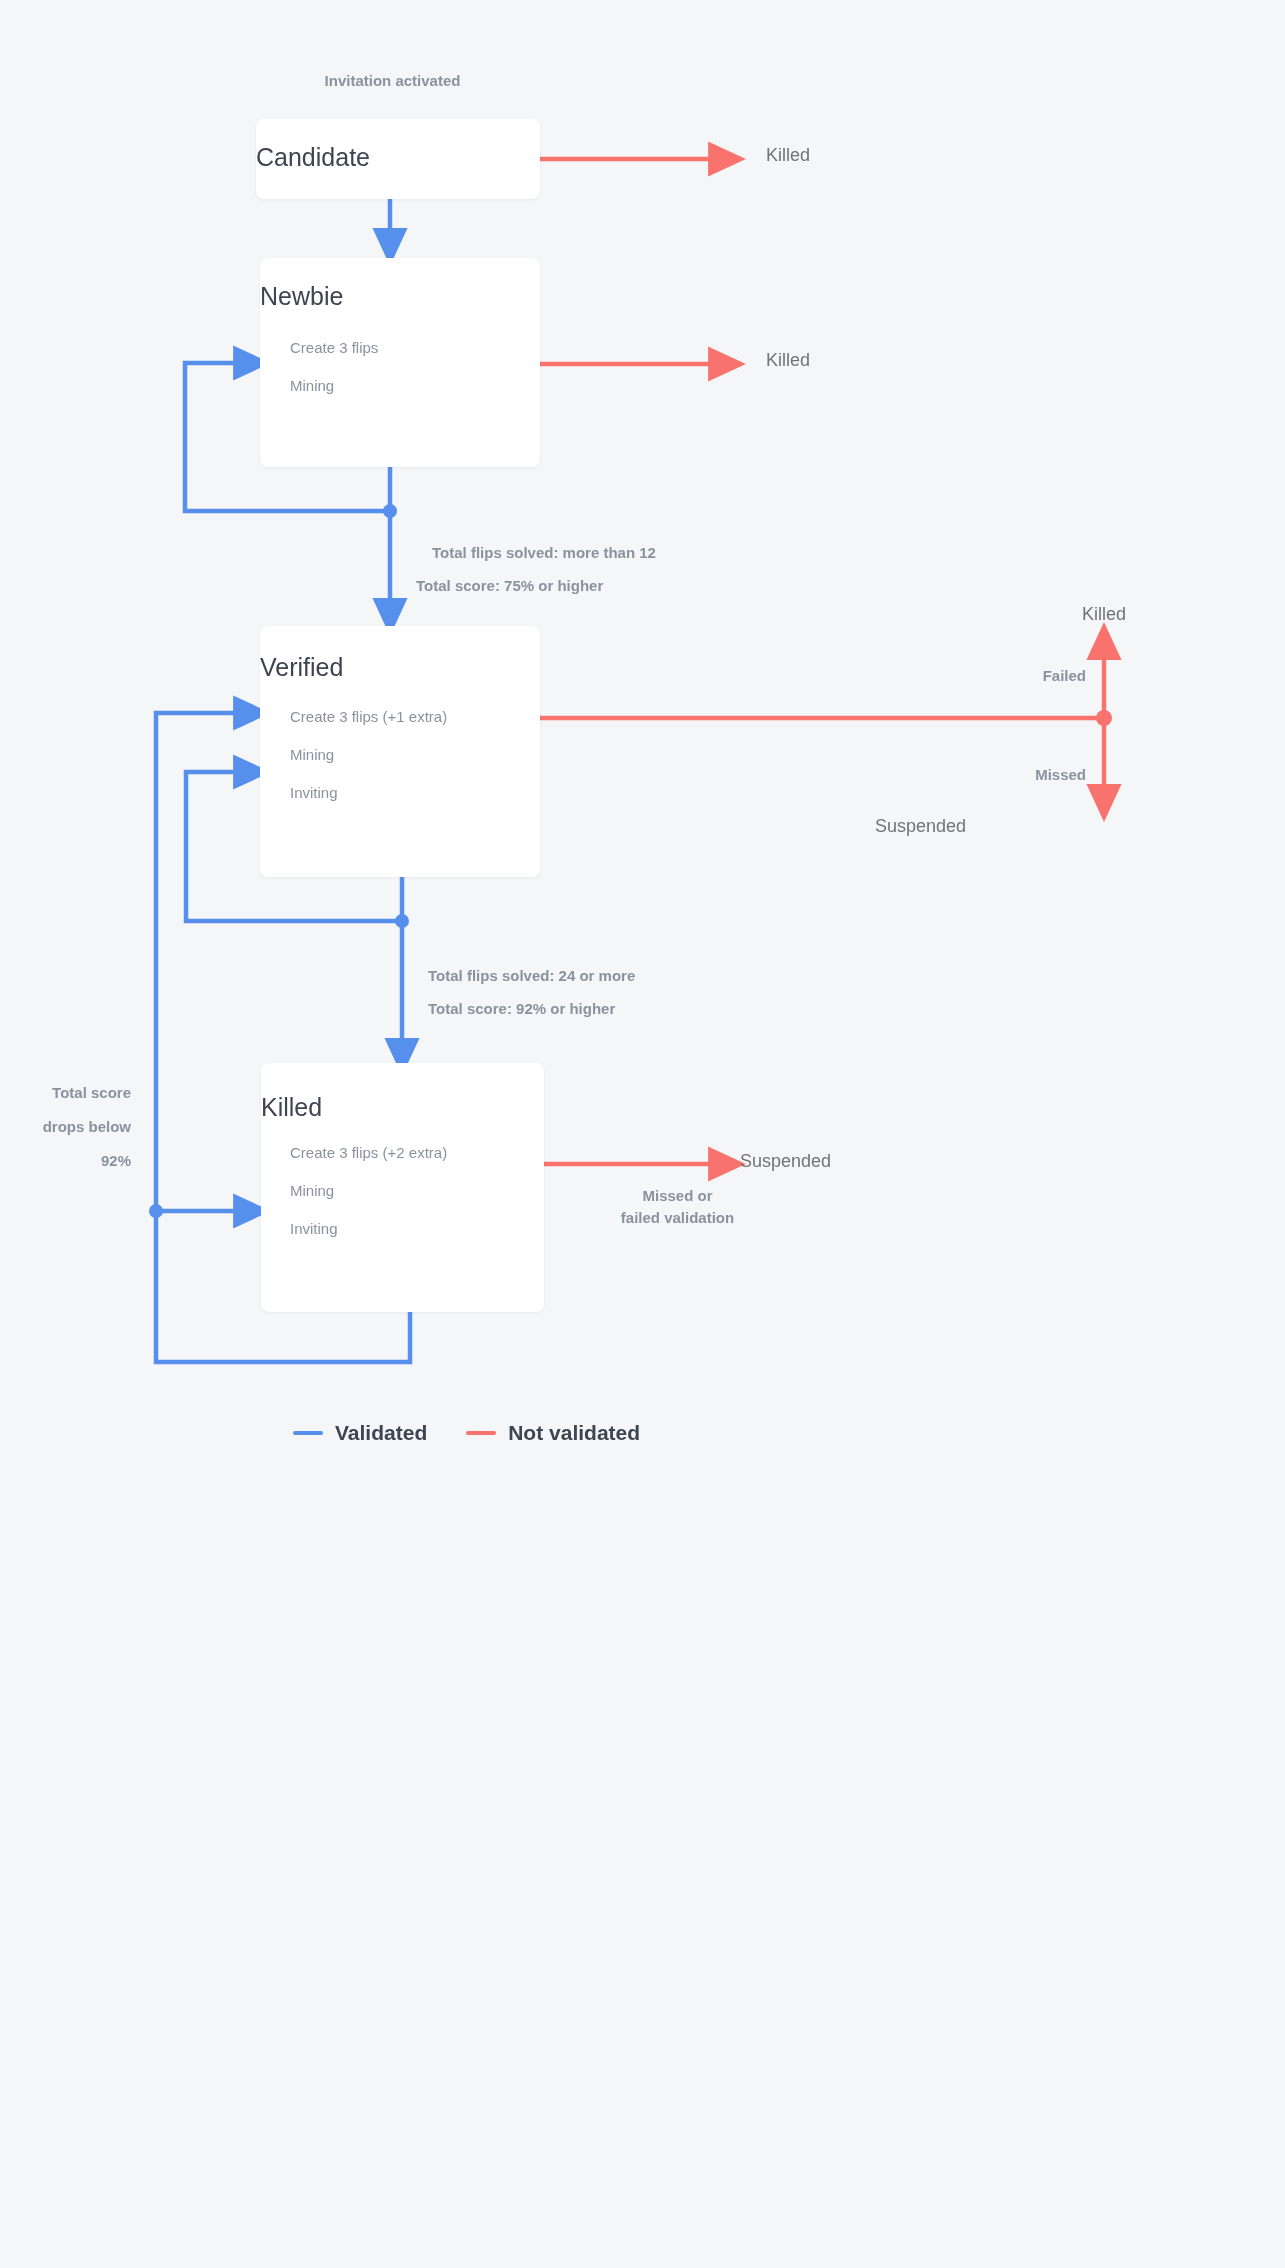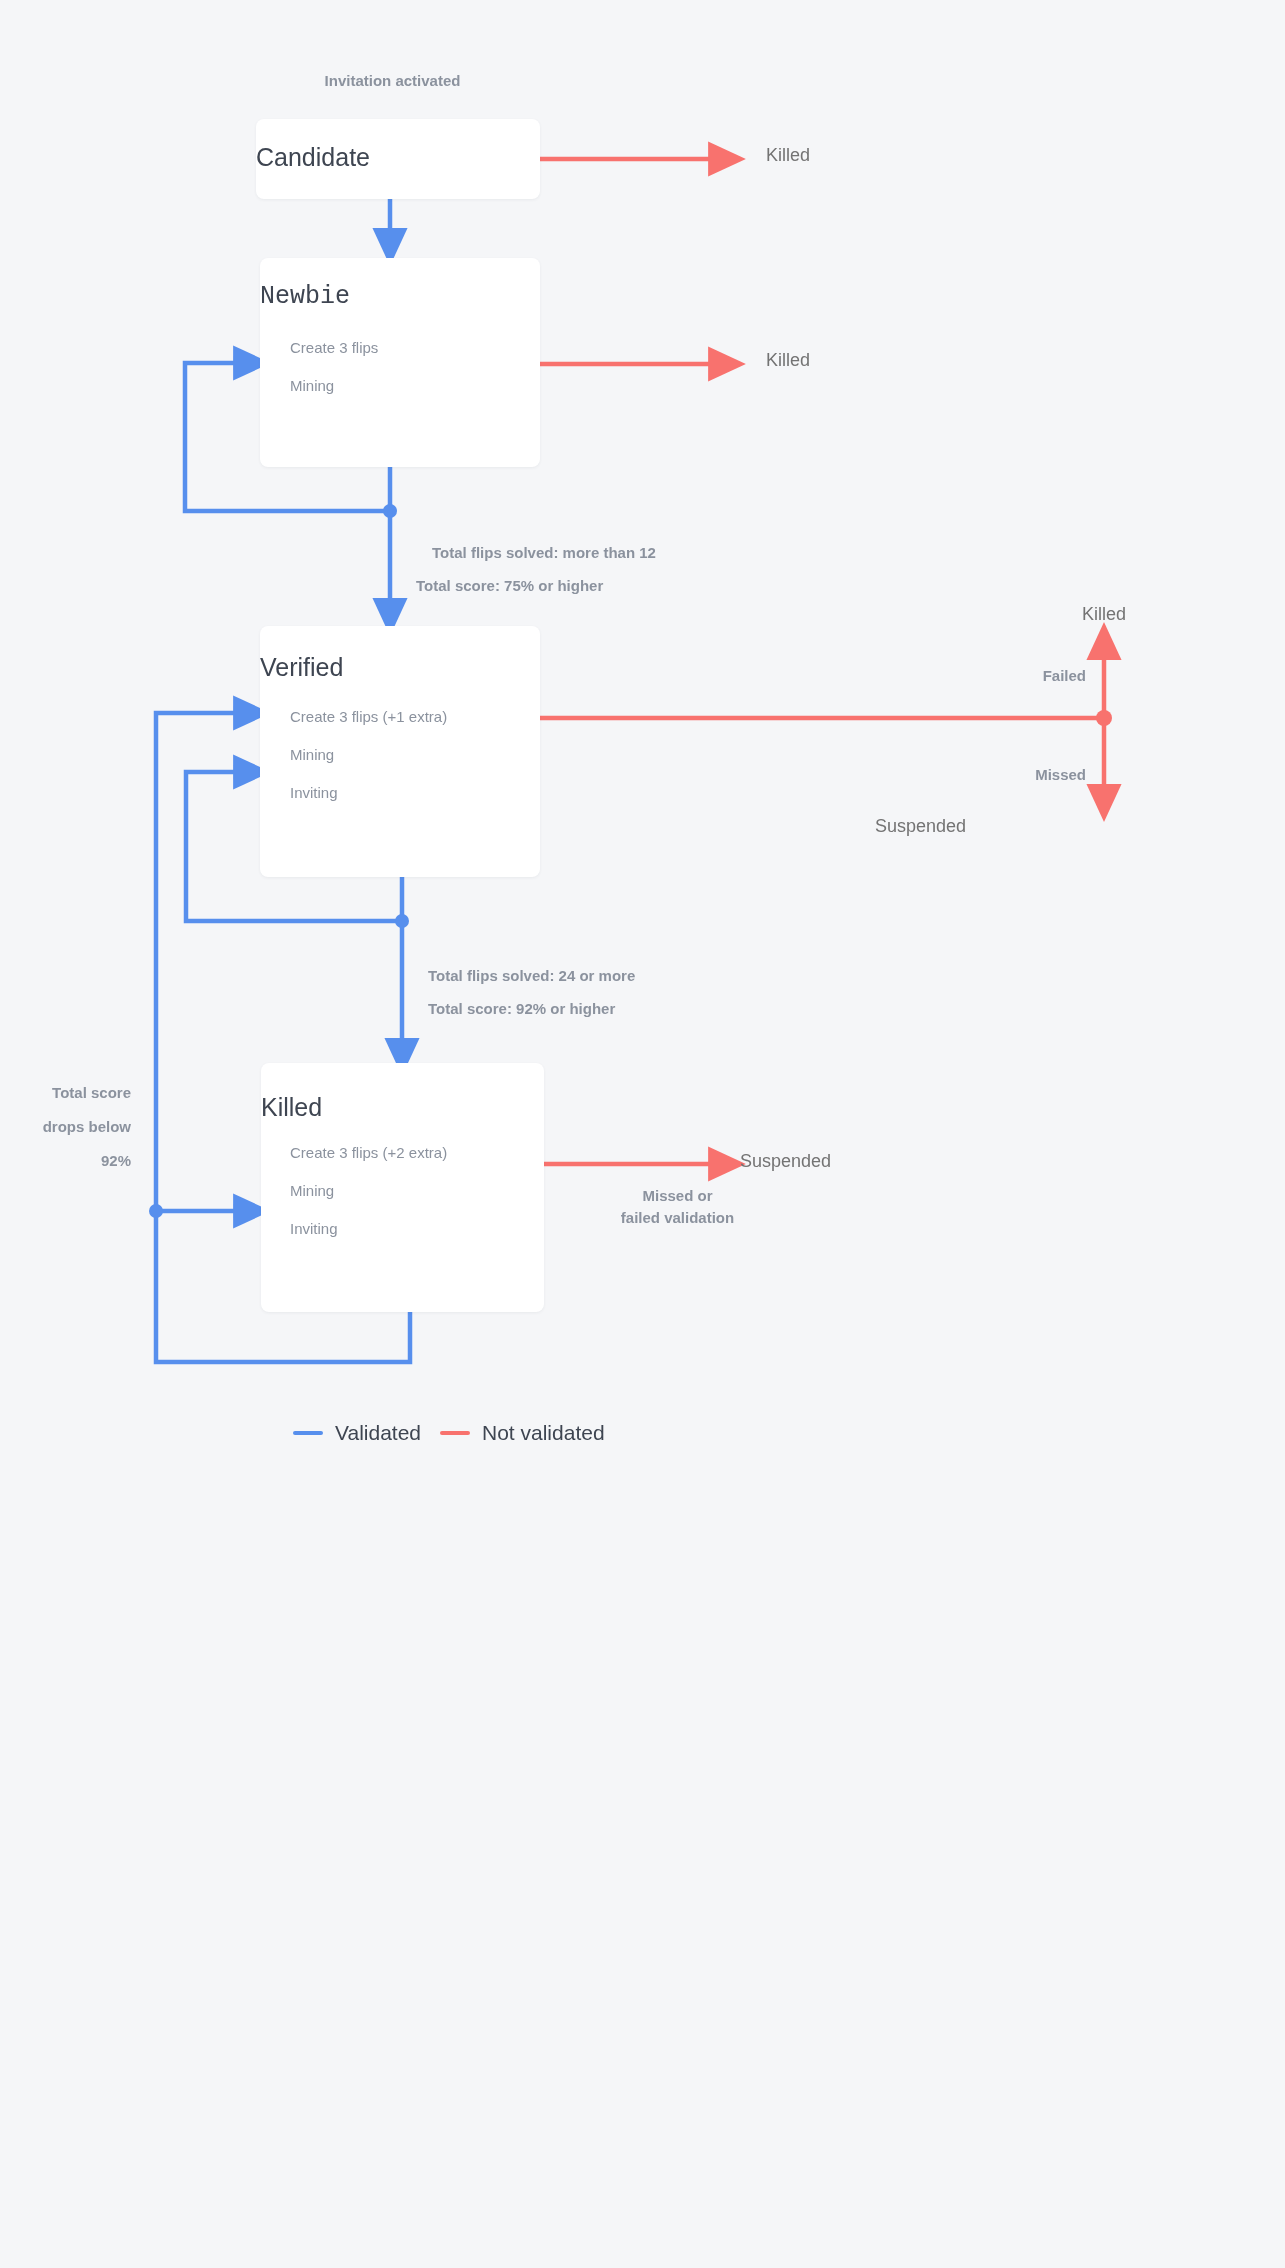--- a/index.html
+++ b/index.html
@@ -145,7 +145,7 @@
   </div>
 
   <div class="state-box" style="left:260px; top:258px; width:280px; height:209px;">
-    <div class="state-title" style="top:24px;font-family:Liberation Mono, monospace;">Newbie</div>
+    <div class="state-title" style="top:24px;">Newbie</div>
     <div class="state-item" style="left:30px; top:81px;">Create 3 flips</div>
     <div class="state-item" style="left:30px; top:119px;">Mining</div>
   </div>

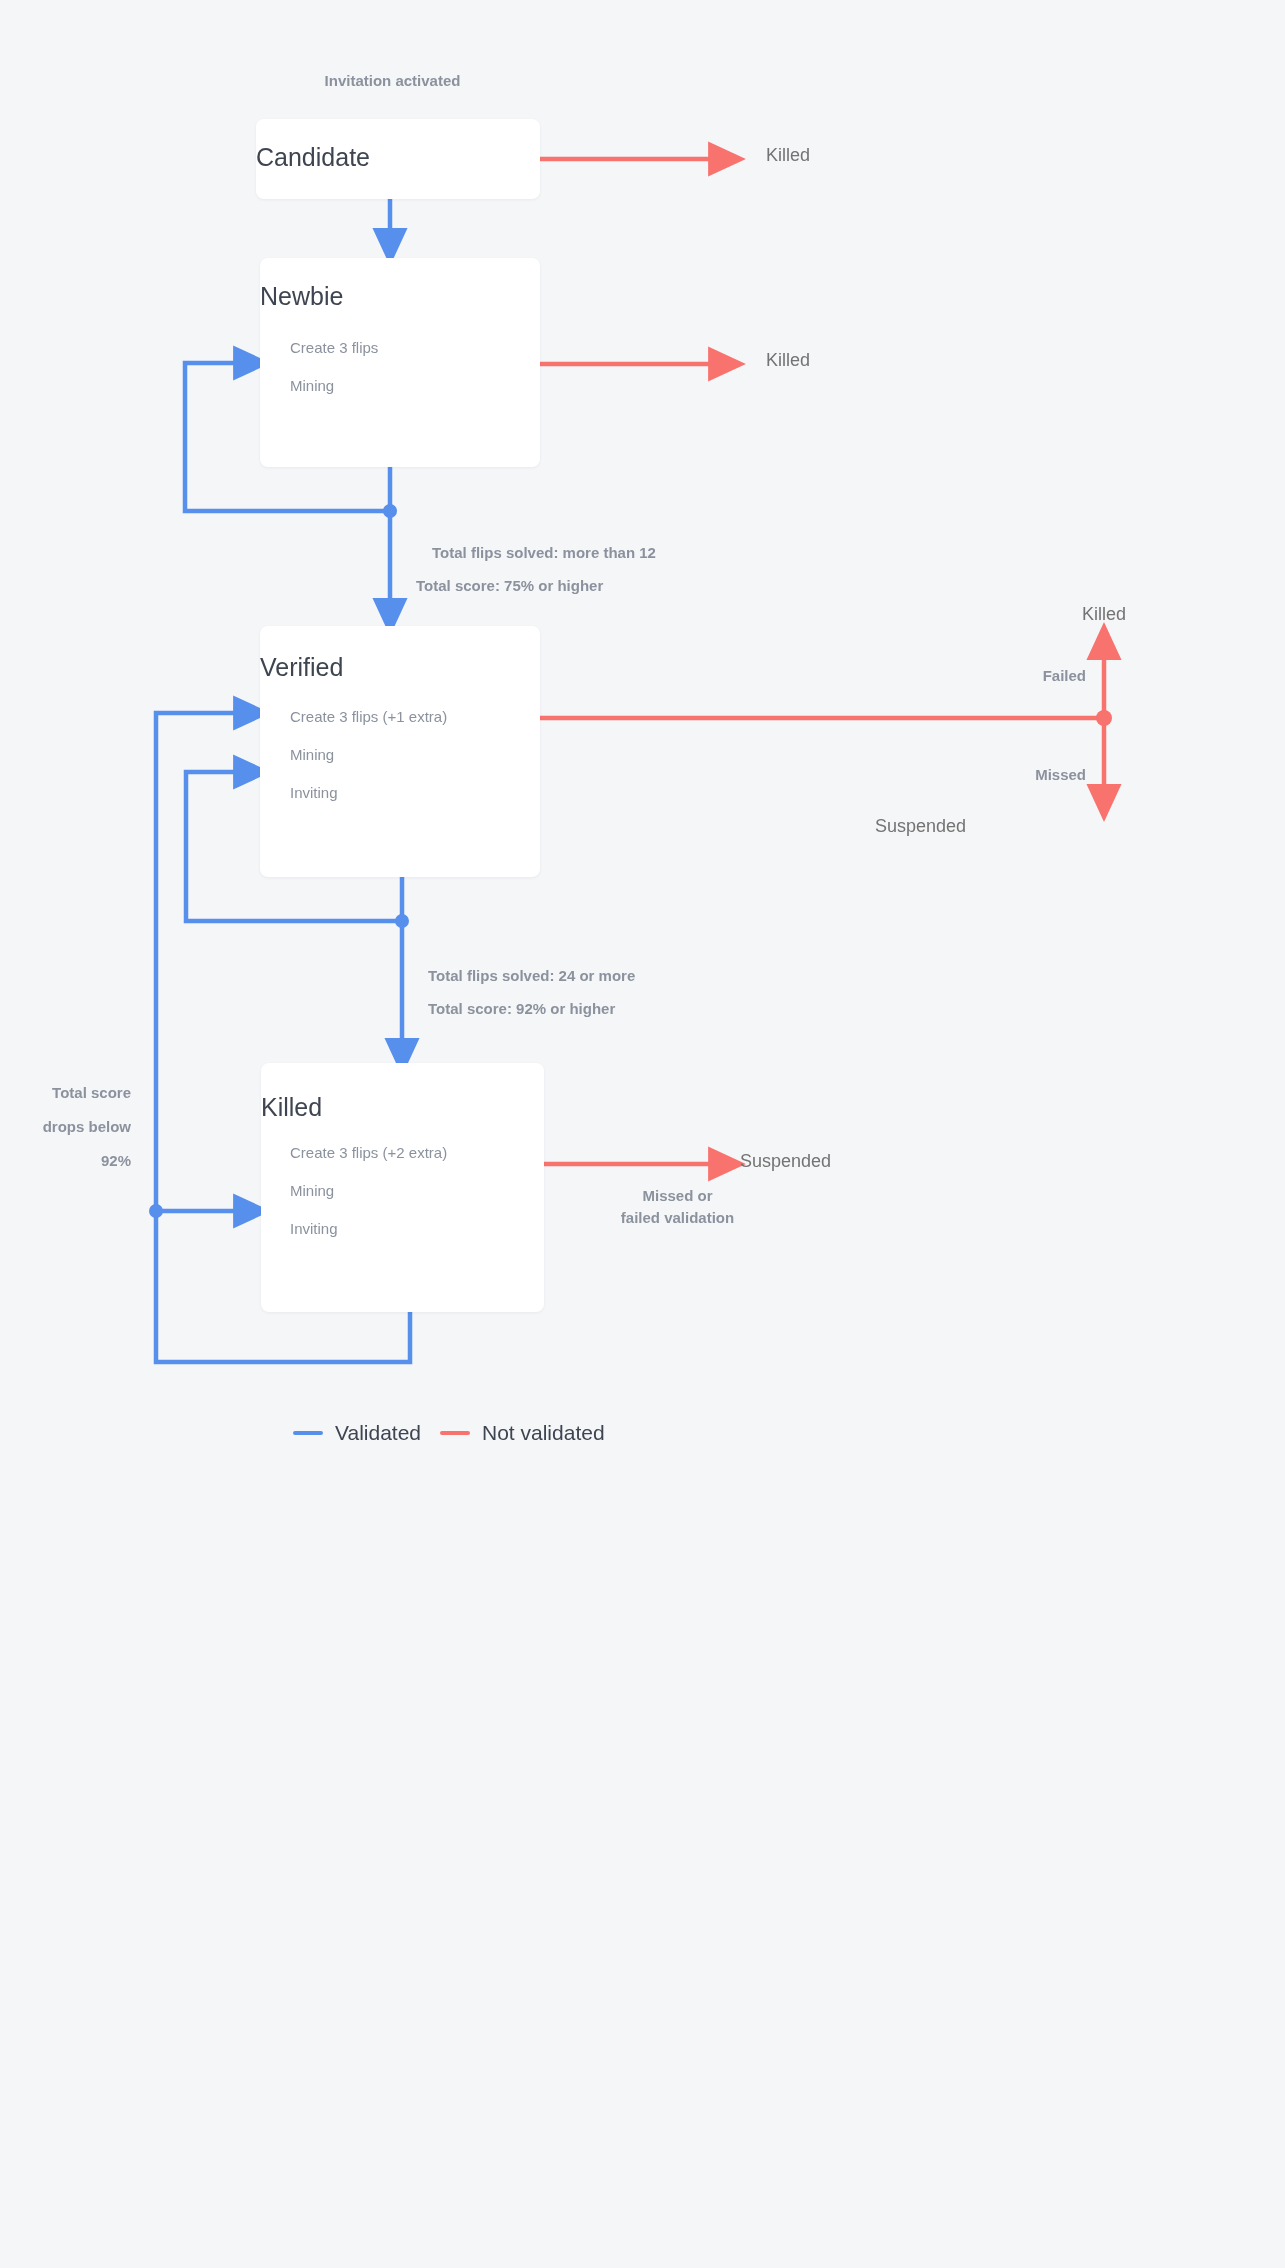--- a/index.html
+++ b/index.html
@@ -69,7 +69,8 @@
   .legend {
     position: absolute;
     display: flex;
-    gap: 19px;
+    gap: 39px;
+    font-weight: bold;
   }
   .legend-item {
     display: flex;

